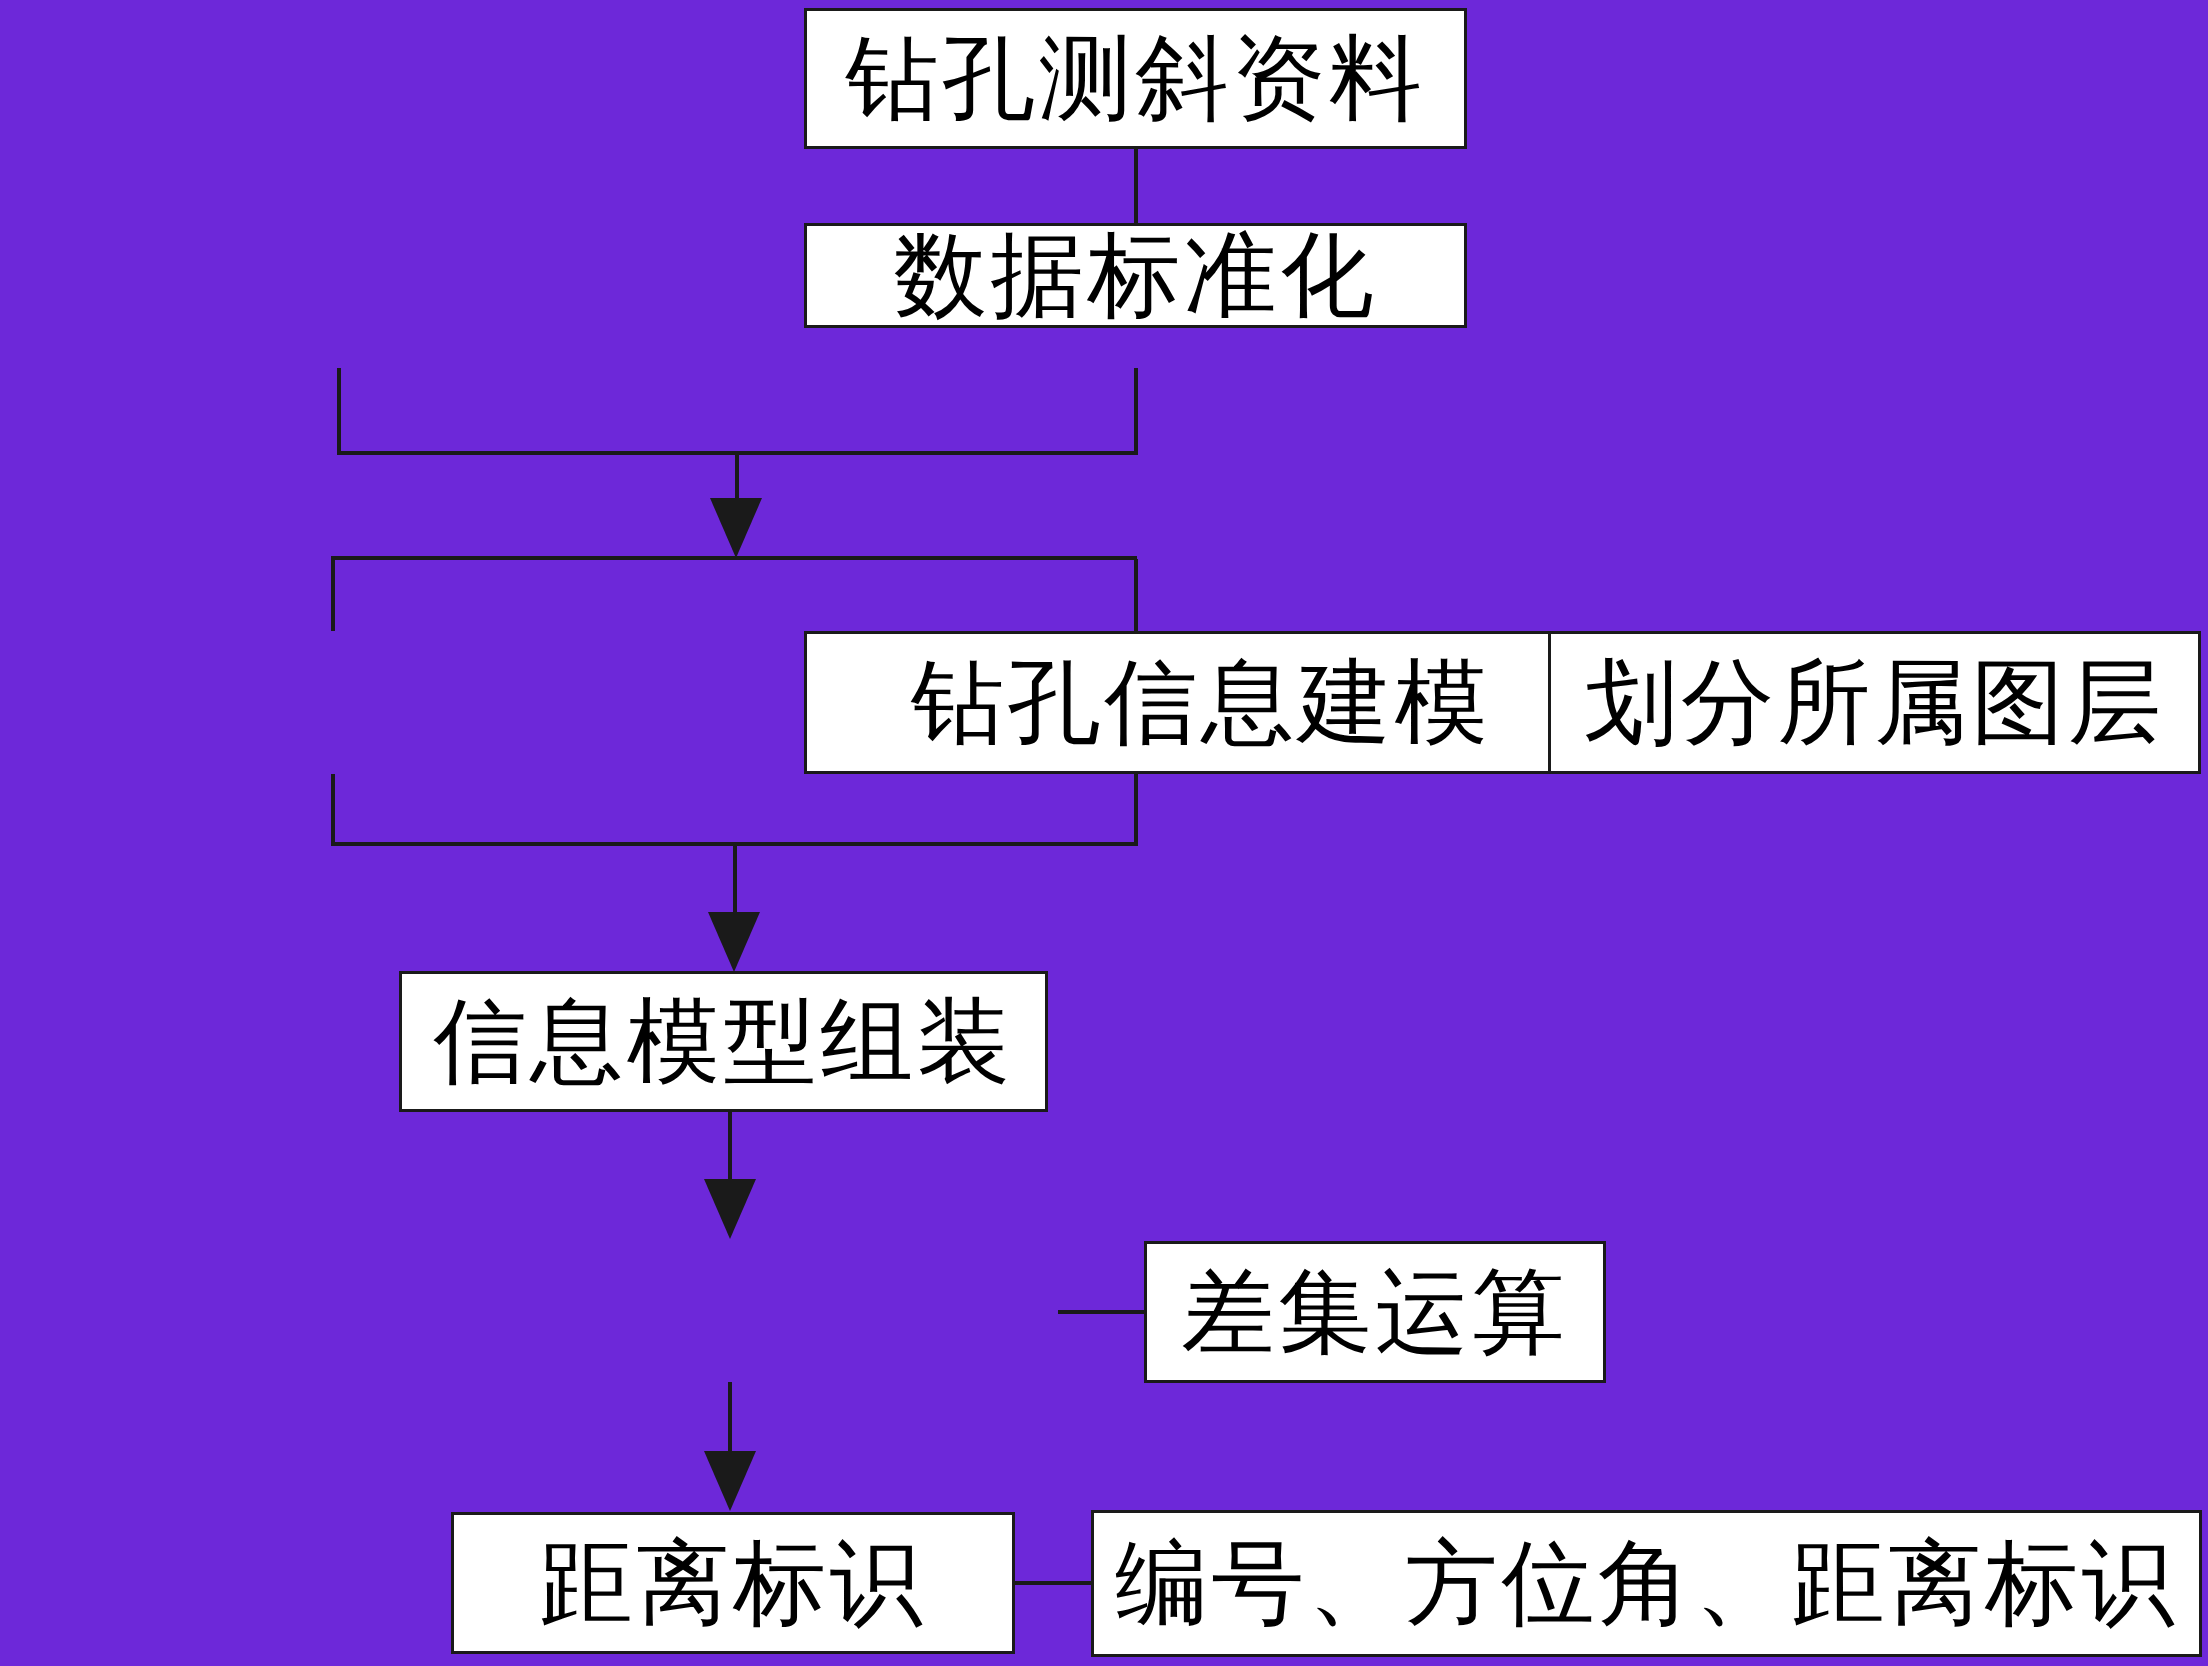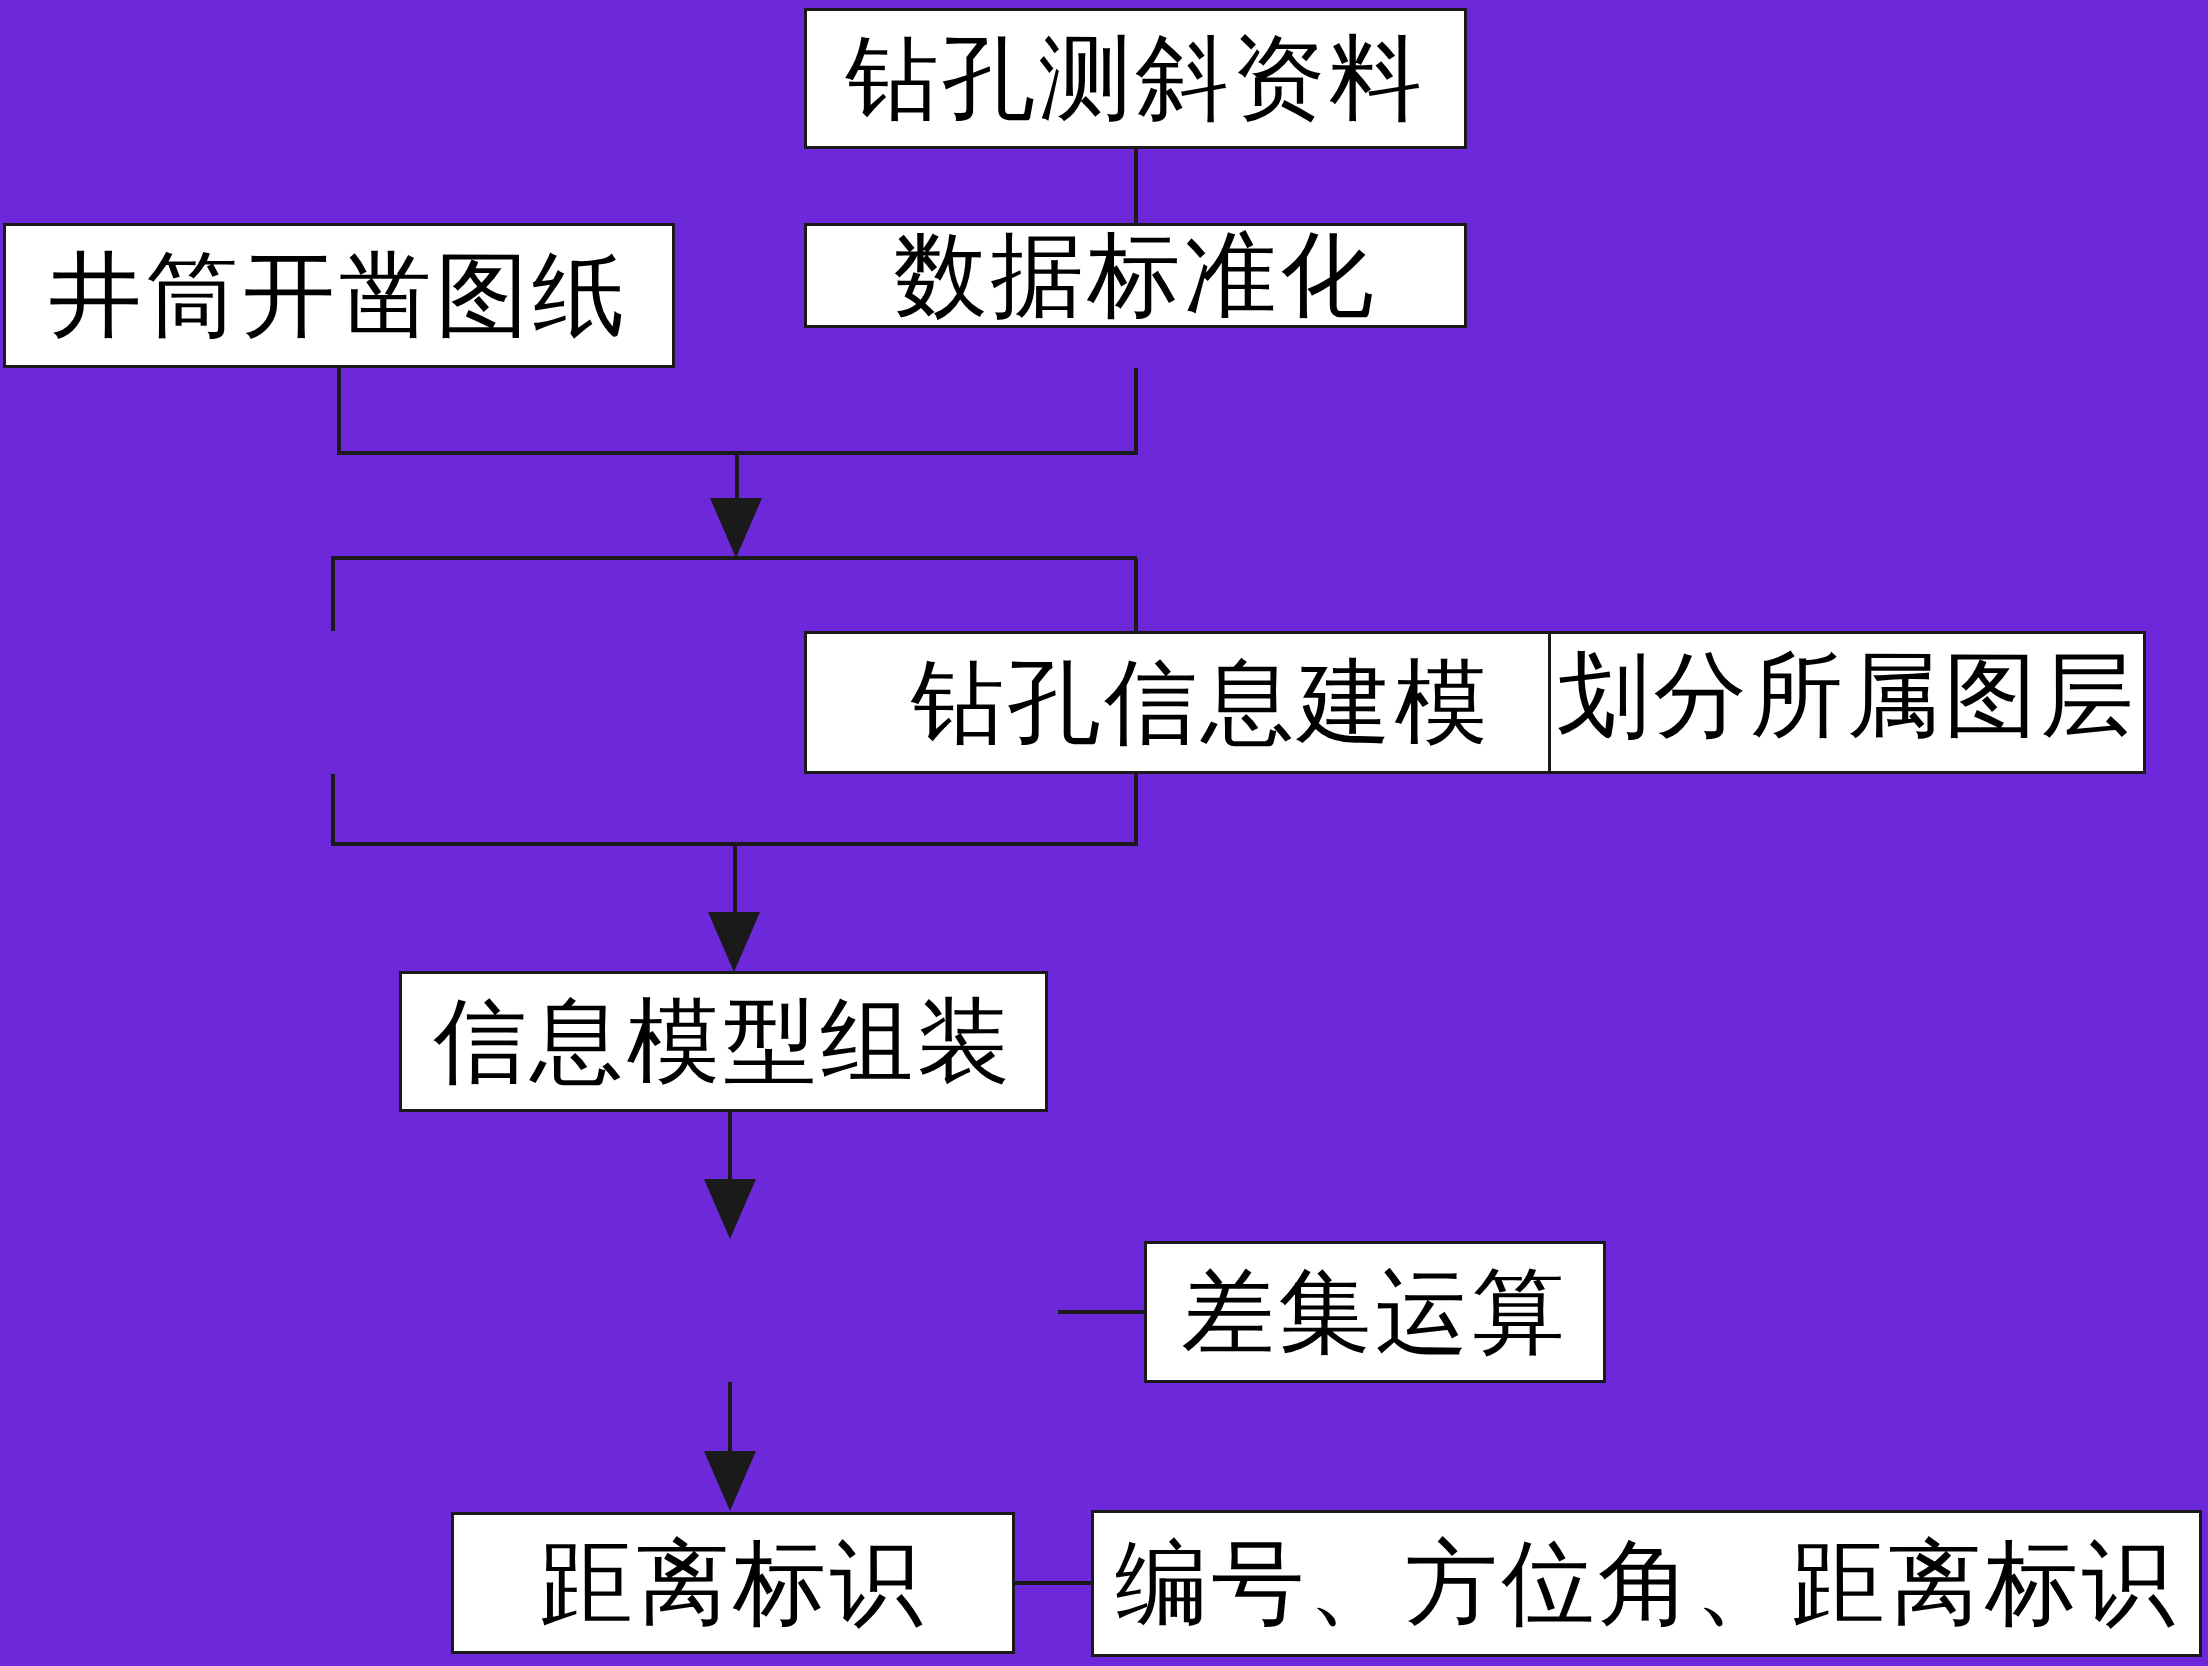--- a/index.html
+++ b/index.html
@@ -52,7 +52,6 @@
 
   <div class="node" style="left:804px; top:7.5px;    width:663px; height:141px;">钻孔测斜资料</div>
 
-  <div class="node" style="left:2.8px;   top:223px;  width:672px; height:145px;">井筒开凿图纸</div>
   <div class="node" style="left:804px; top:223px;  width:663px; height:105px;">数据标准化</div>
 
   <div class="node" style="left:804px;  top:631px; width:794px; height:143px;">钻孔信息建模</div>

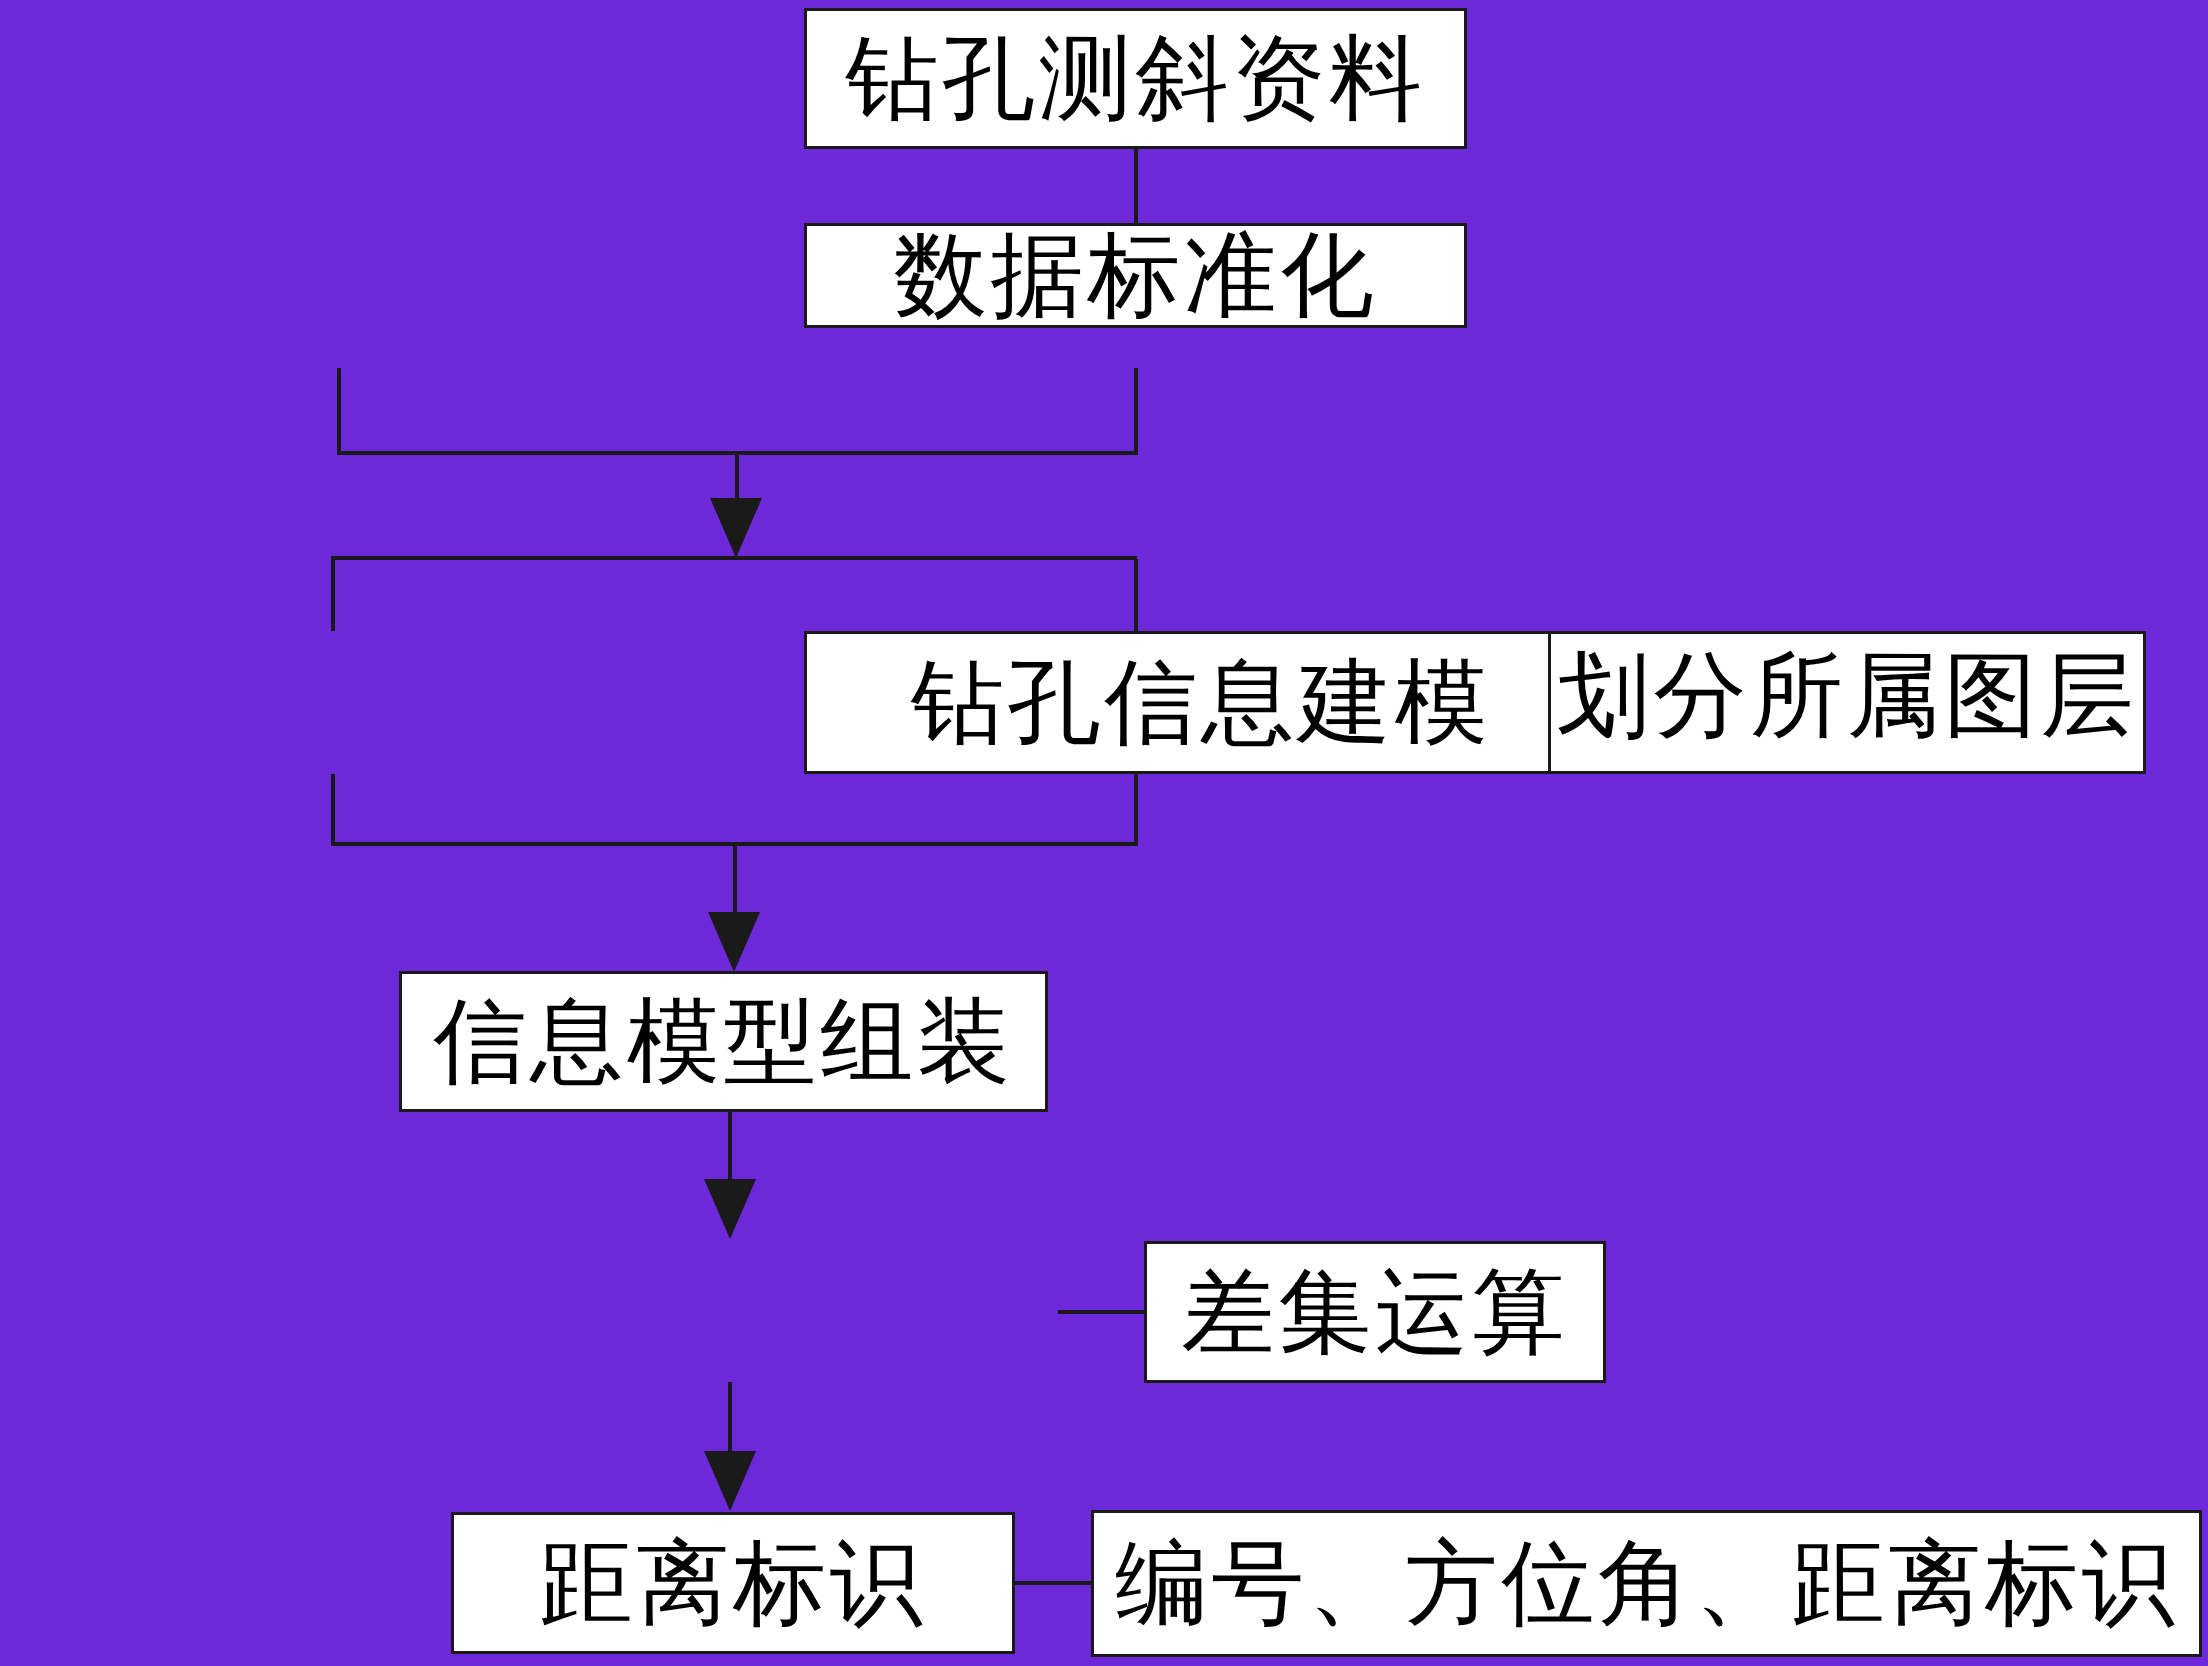--- a/index.html
+++ b/index.html
@@ -55,7 +55,7 @@
   <div class="node" style="left:804px; top:223px;  width:663px; height:105px;">数据标准化</div>
 
   <div class="node" style="left:804px;  top:631px; width:794px; height:143px;">钻孔信息建模</div>
-  <div class="node" style="left:1548px; top:631px; width:598px; height:143px;font-family:Liberation Mono, monospace;">划分所属图层</div>
+  <div class="node" style="left:1548px; top:631px; width:653px; height:143px;">划分所属图层</div>
 
   <div class="node" style="left:399px; top:971px; width:649px; height:141px;">信息模型组装</div>
 

